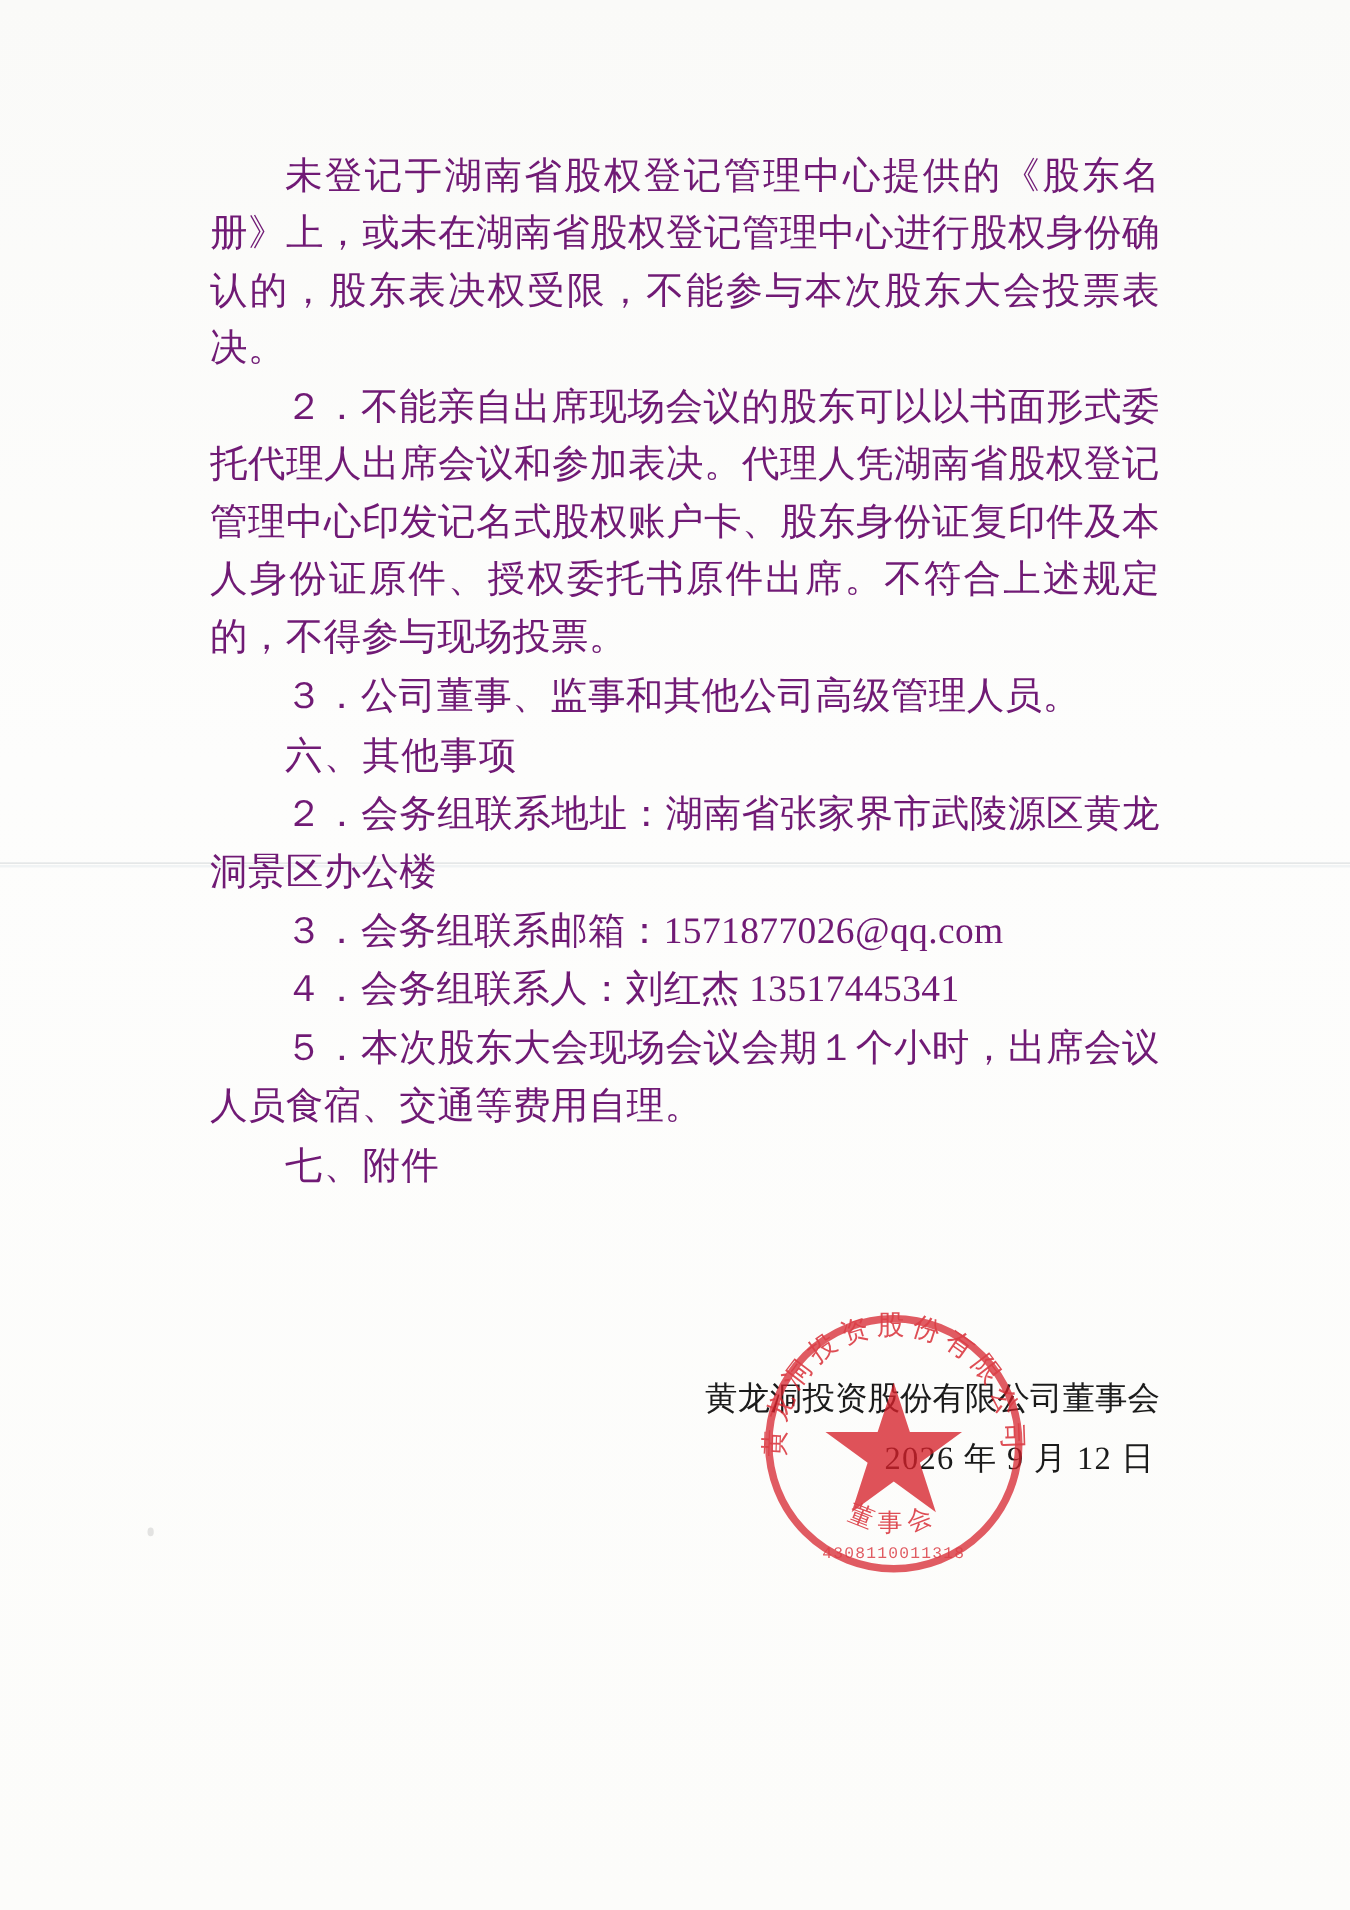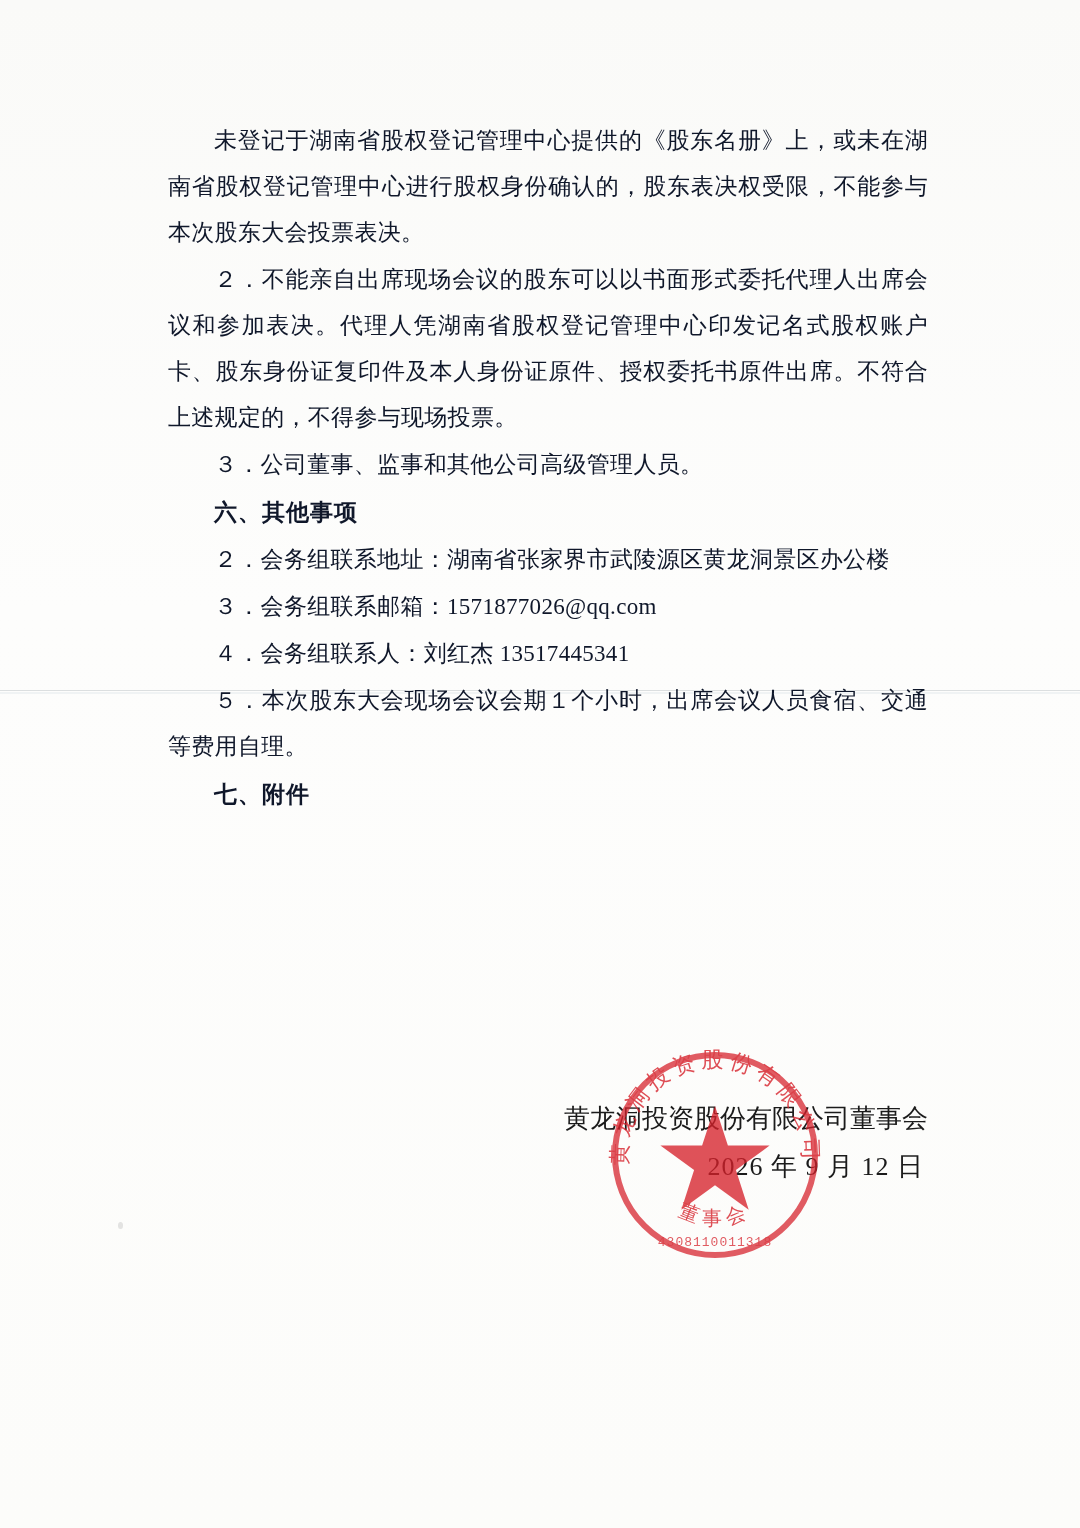--- a/index.html
+++ b/index.html
@@ -31,9 +31,9 @@
     left: 168px;
     top: 118px;
     width: 760px;
-    font-size: 23px;
+    font-size: 30px;
     line-height: 46px;
-    color: #0f172a;
+    color: #701a75;
     letter-spacing: 0.3px;
   }
   .para {

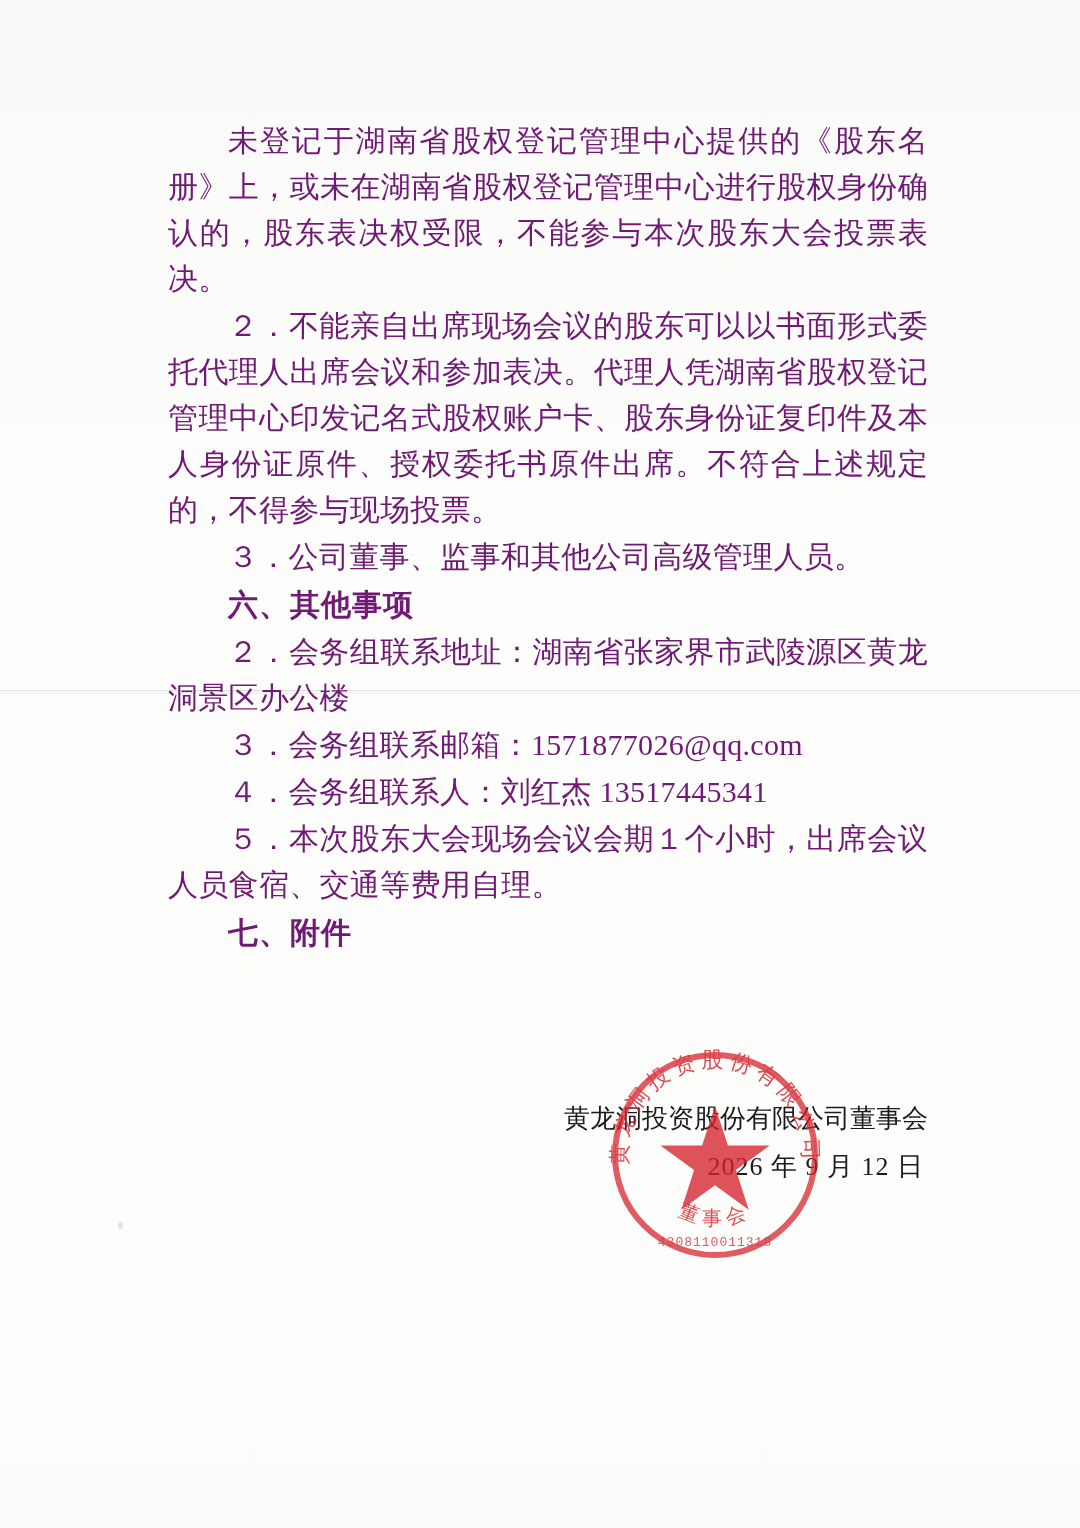--- a/index.html
+++ b/index.html
@@ -47,7 +47,7 @@
   .heading {
     margin: 2px 0 1px 0;
     text-indent: 2em;
-    font-weight: bold;
+    font-weight: normal;
     letter-spacing: 1px;
   }
   .sign-block {

